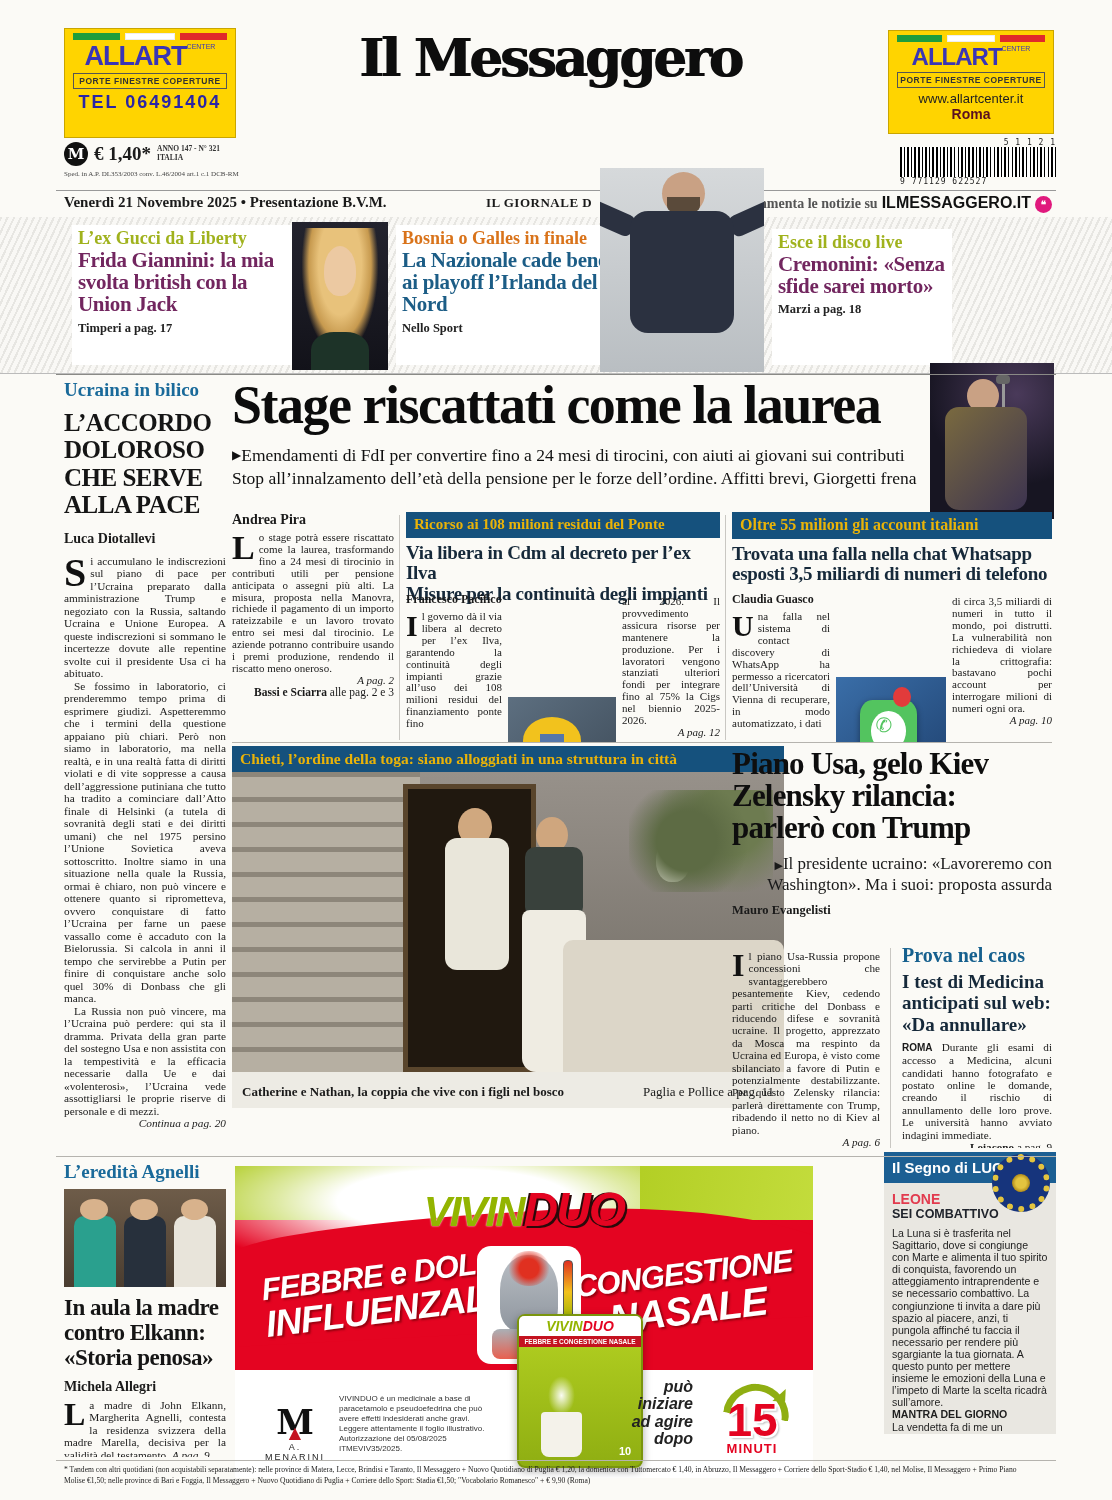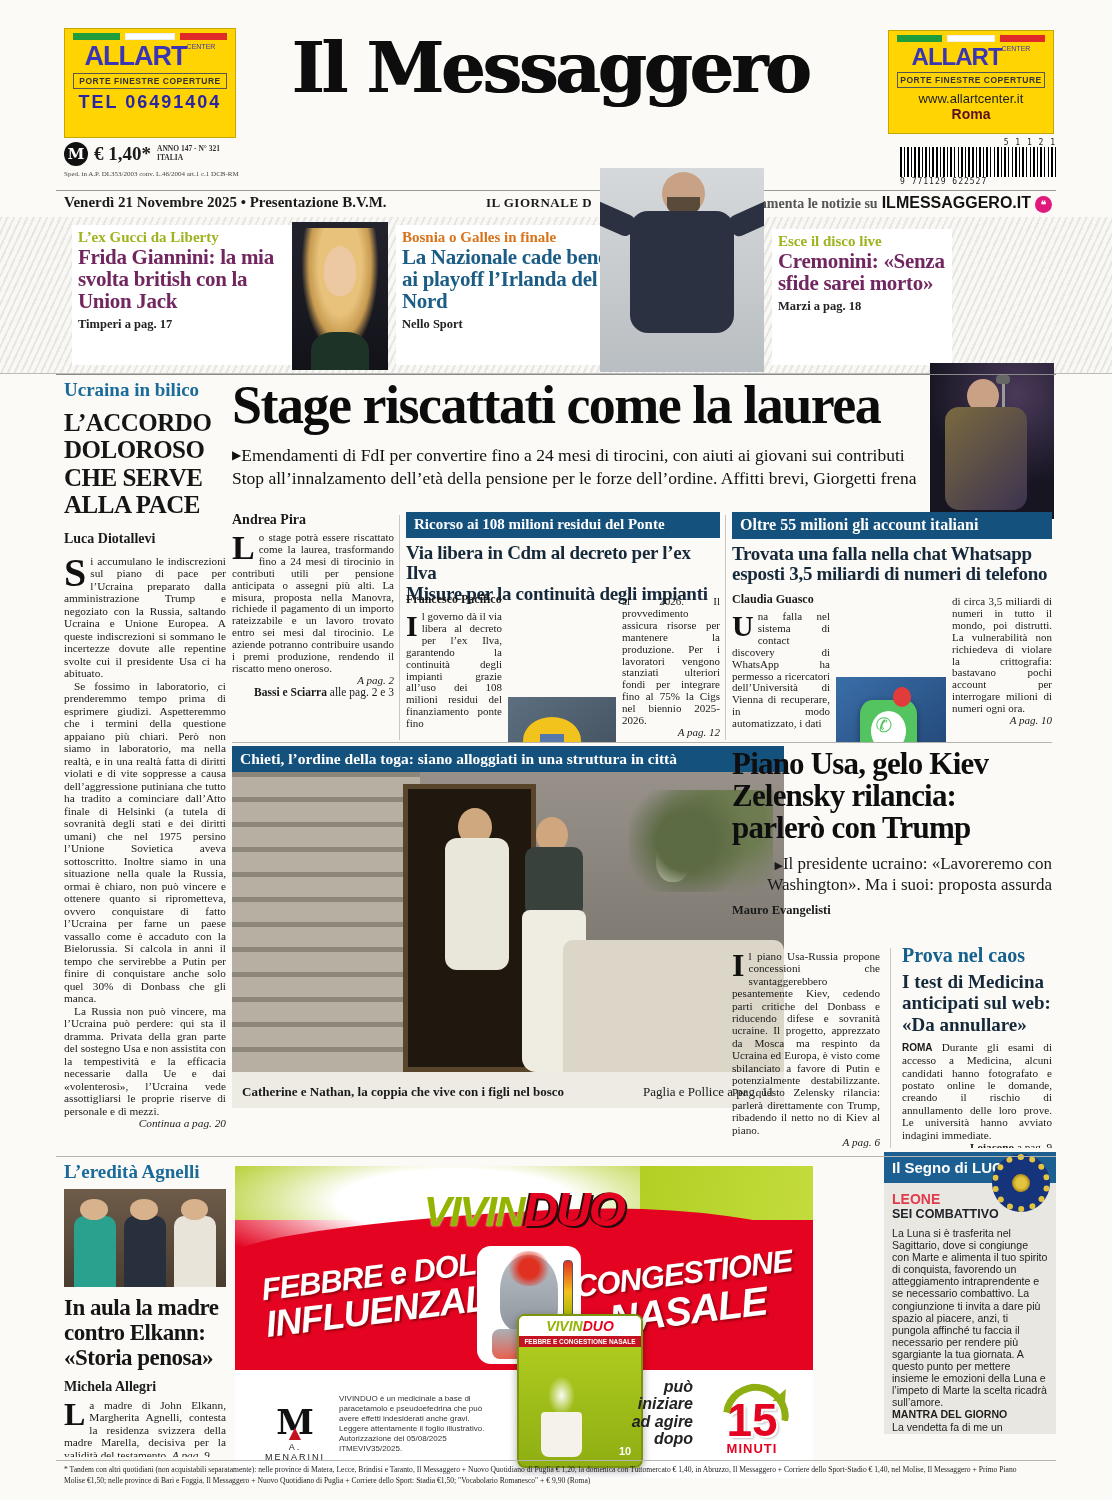--- a/index.html
+++ b/index.html
@@ -24,7 +24,7 @@
   .allart-web{font-size:13px;font-weight:normal;color:#222;}
   .allart-city{font-size:14px;font-weight:bold;color:#5a1020;}
 
-  .mast-title{font-family:"DejaVu Serif",serif;font-weight:900;font-size:70px;letter-spacing:-3px;color:#0d0d0d;text-align:center;white-space:nowrap;text-shadow:1px 0 #0d0d0d;}
+  .mast-title{font-family:"DejaVu Serif",serif;font-weight:900;font-size:53px;letter-spacing:-3px;color:#0d0d0d;text-align:center;white-space:nowrap;text-shadow:1px 0 #0d0d0d;}
   .pricebox{display:flex;align-items:center;gap:6px;}
   .mcircle{width:24px;height:24px;border-radius:50%;background:#111;color:#fff;font-family:"DejaVu Serif",serif;font-weight:bold;font-size:15px;display:flex;align-items:center;justify-content:center;}
   .price{font-size:19px;font-weight:bold;}

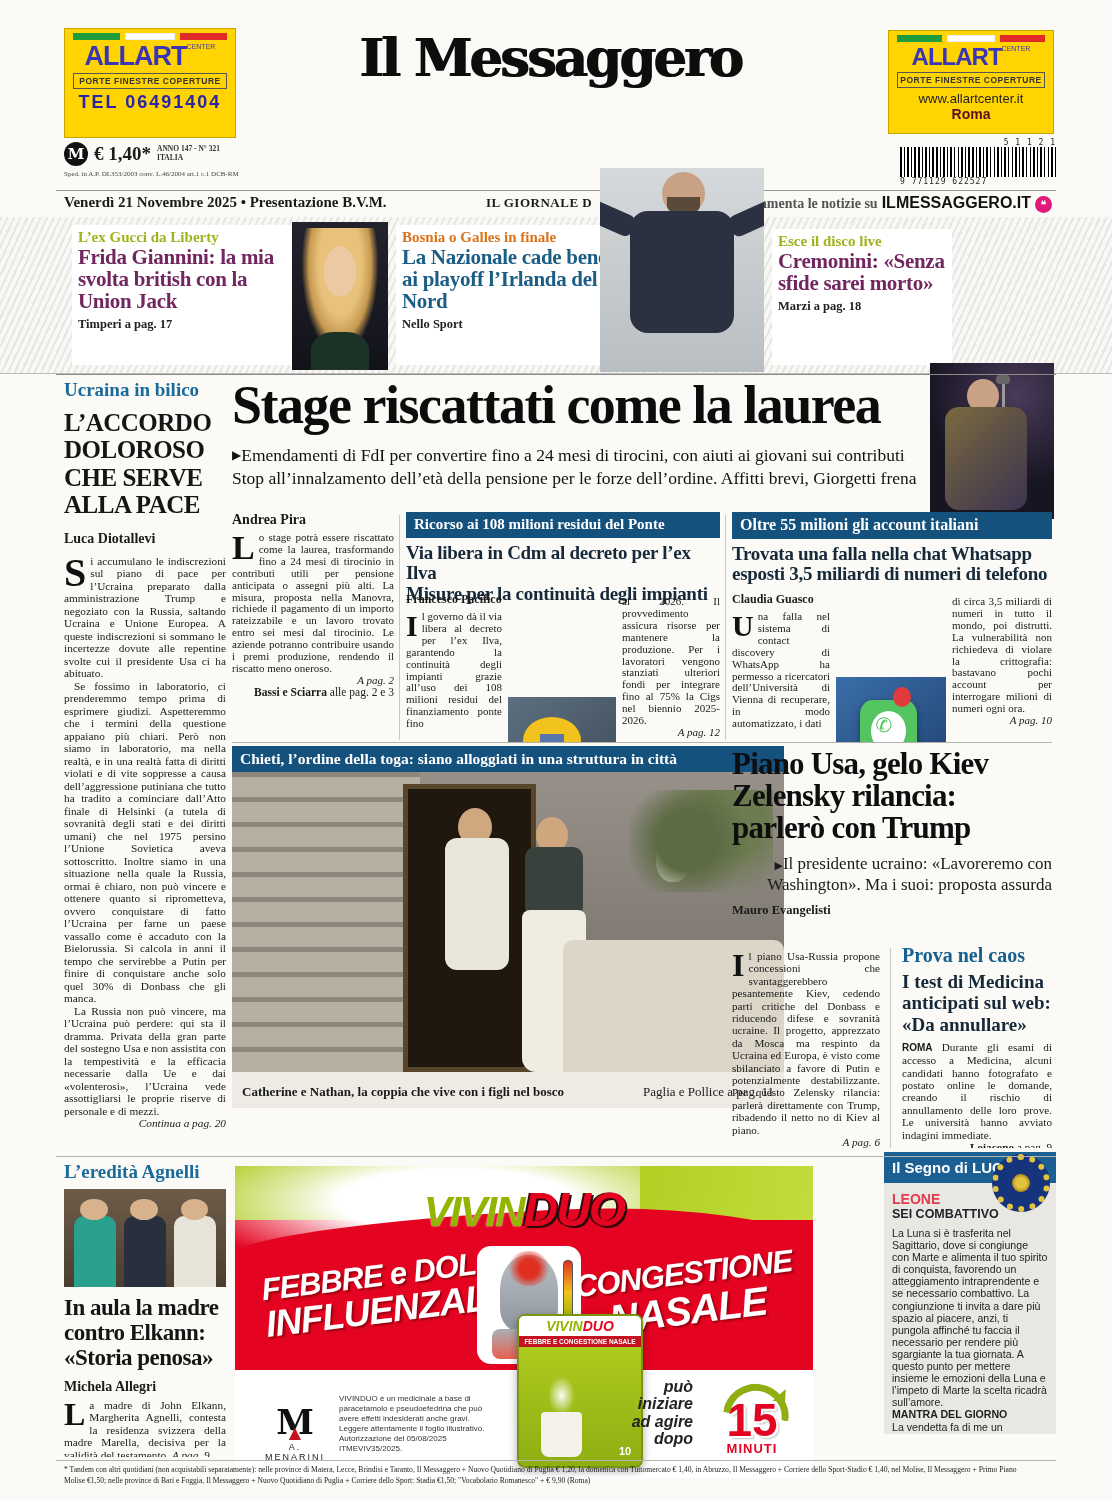--- a/index.html
+++ b/index.html
@@ -43,7 +43,7 @@
   
   .strip{background:repeating-linear-gradient(115deg,#e7e6e2 0 2px,#f9f8f5 2px 6px);border-bottom:1px solid #bbb;}
   .story{background:#fff;padding:4px 6px;}
-  .kicker{font-size:15px;font-weight:bold;line-height:1.1;}
+  .kicker{font-size:18px;font-weight:bold;line-height:1.1;}
   .k-green{color:#a0b21d;} .k-orange{color:#d9731a;} .k-olive{color:#a0b21d;} .k-blue{color:#1a6a9a;}
   .sh{font-weight:bold;font-size:21px;line-height:1.06;letter-spacing:-.3px;}
   .h-purple{color:#72265f;} .h-blue{color:#1c5d86;}

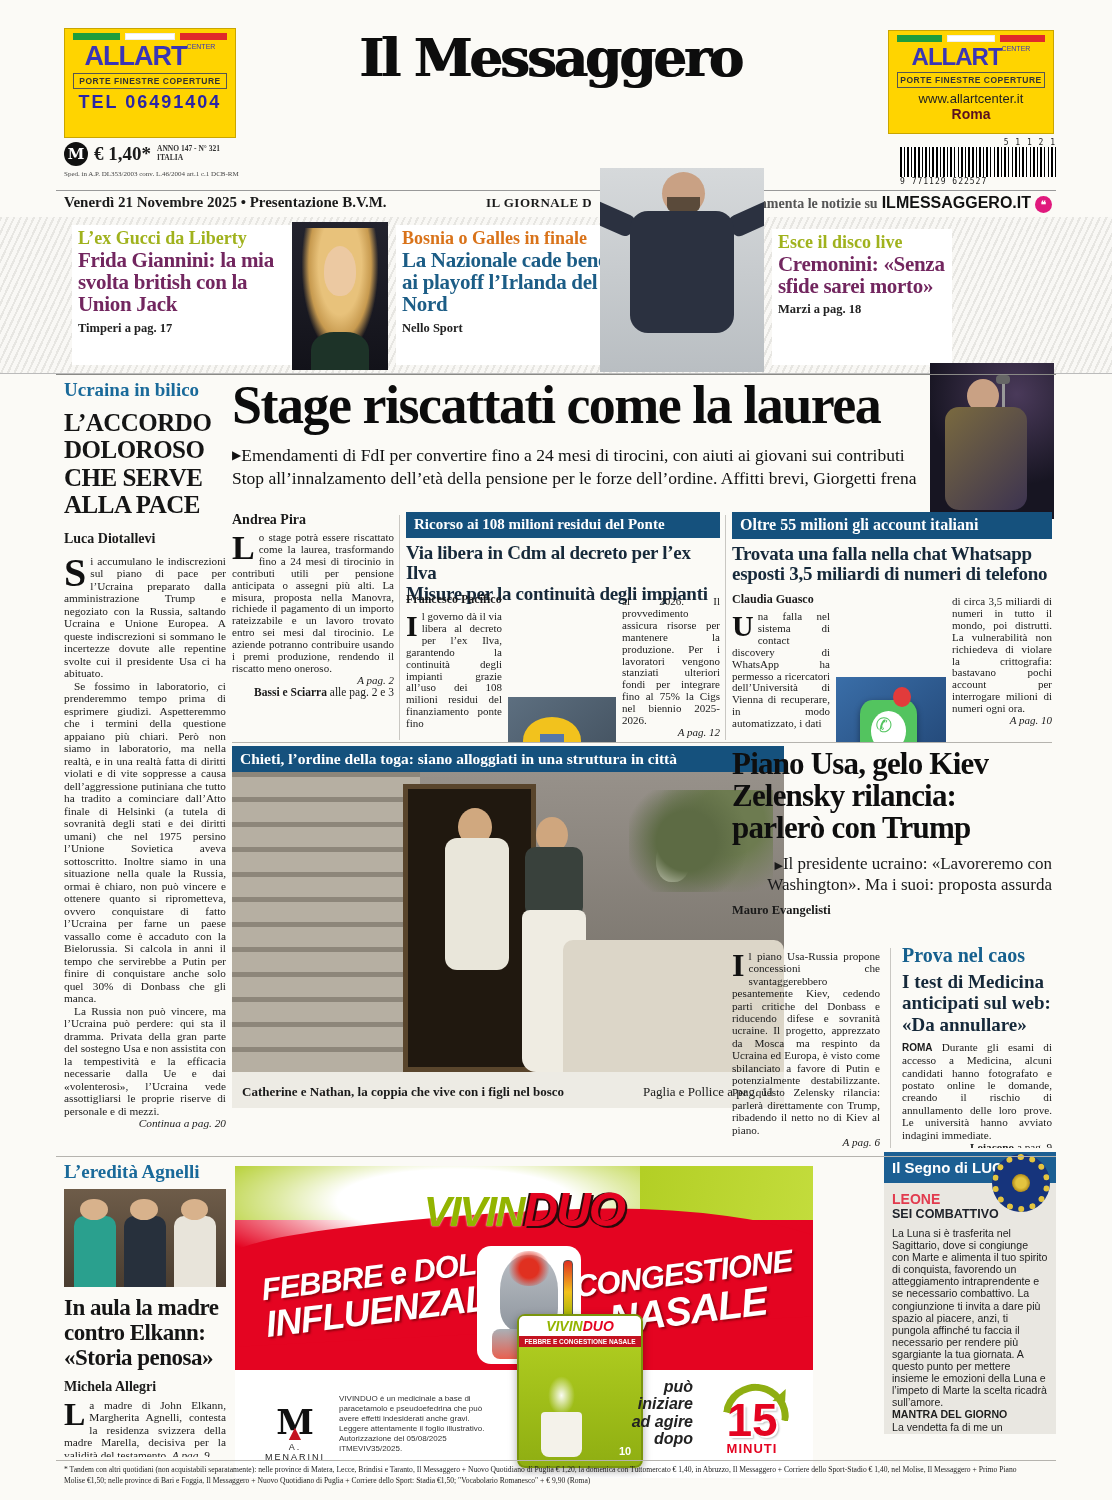--- a/index.html
+++ b/index.html
@@ -98,7 +98,7 @@
 
   .byline{font-weight:bold;font-size:14px;margin-bottom:4px;}
   .colbody{font-size:11px;line-height:11.9px;}
-  .bluebar{background:#15517d;color:#ffffff;font-weight:bold;padding:4px 8px 5px;line-height:1.1;}
+  .bluebar{background:#15517d;color:#eab308;font-weight:bold;padding:4px 8px 5px;line-height:1.1;}
   .arthead{font-weight:600;color:#16293a;line-height:1.1;letter-spacing:-.3px;}
   .refbold b{font-weight:bold;}
 

